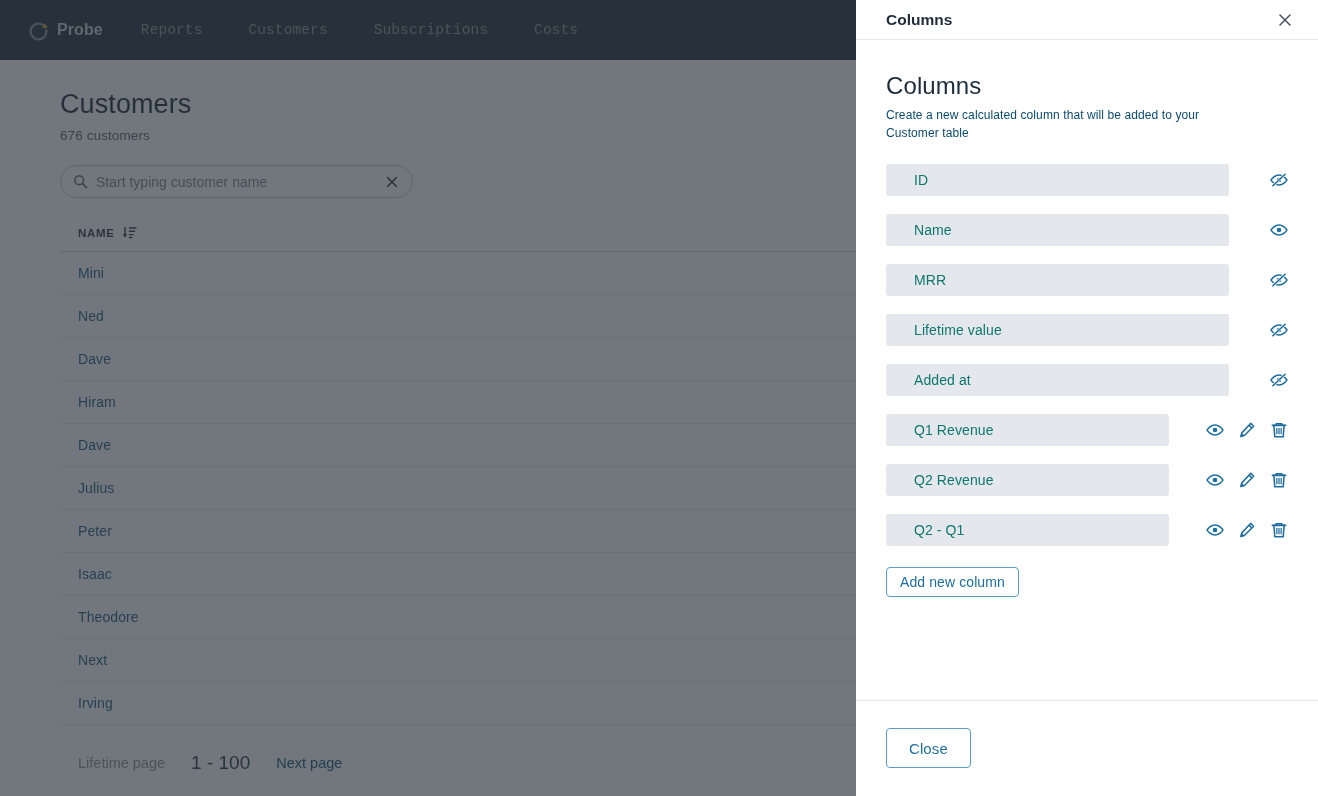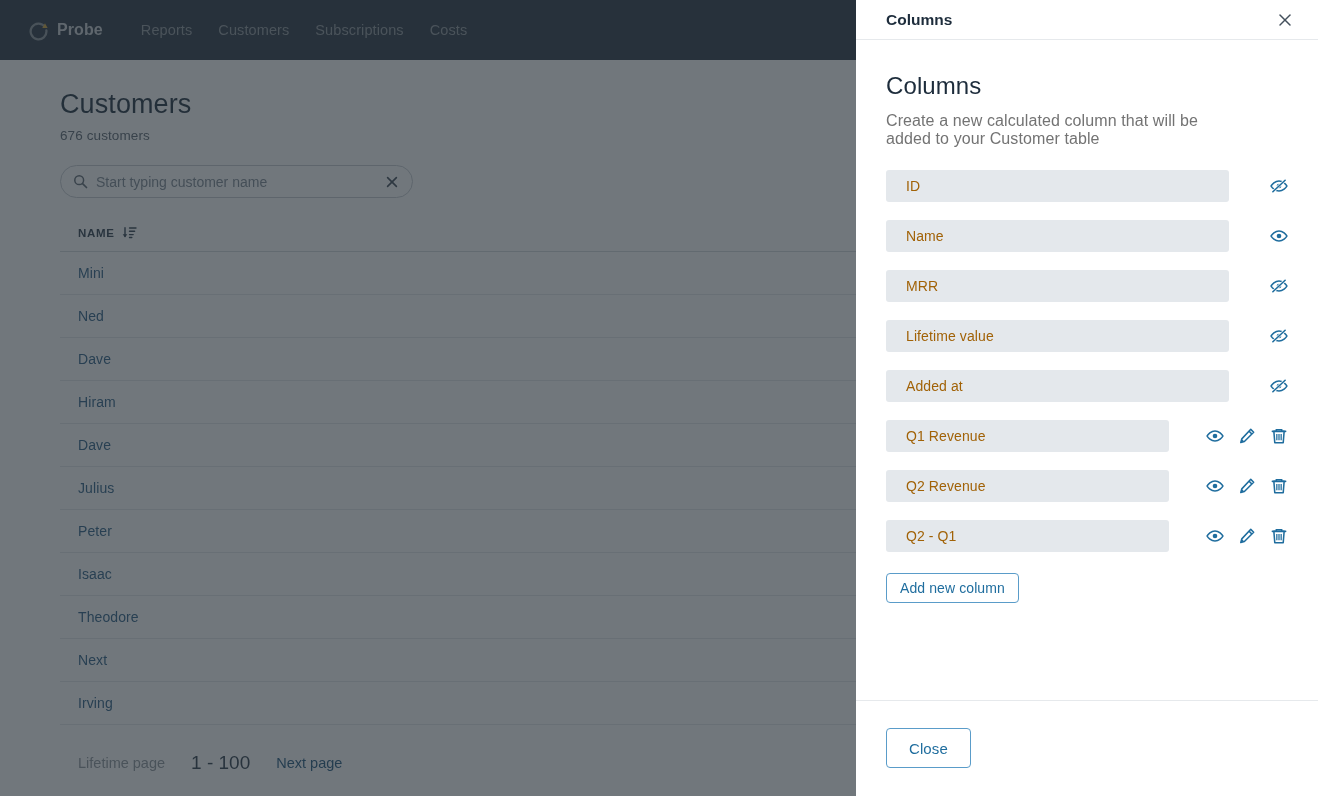--- a/index.html
+++ b/index.html
@@ -29,7 +29,7 @@
   .brand-name {
     color: #c9ced3; font-size: 16px; font-weight: bold; letter-spacing: .1px;
   }
-  .nav-links { display: flex; align-items: center; gap: 26px; }
+  .nav-links { display: flex; align-items: center; gap: 46px; font-family: Liberation Mono, monospace; }
   .nav-link {
     color: #8e959c; font-size: 14.5px; text-decoration: none;
     letter-spacing: .1px; cursor: pointer;

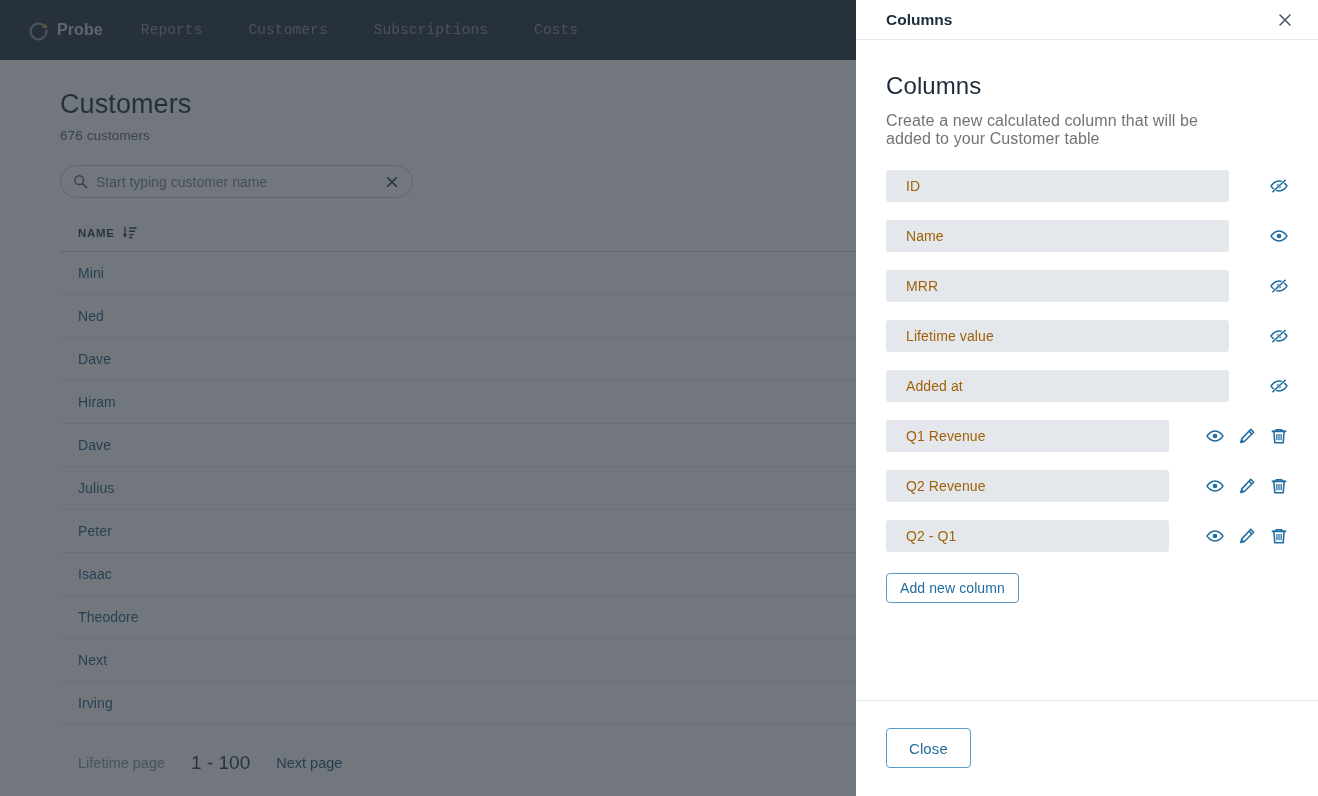--- a/index.html
+++ b/index.html
@@ -115,8 +115,8 @@
     padding-top: 32px; letter-spacing: .1px;
   }
   .drawer-desc {
-    font-size: 16px; color: #737373; line-height: 18px;
-    margin-top: 12px; width: 360px; letter-spacing: .1px;
+    font-size: 12px; color: #0c4a6e; line-height: 18px;
+    margin-top: 6px; width: 360px; letter-spacing: .1px;
   }
 
   .col-list { margin-top: 22px; }

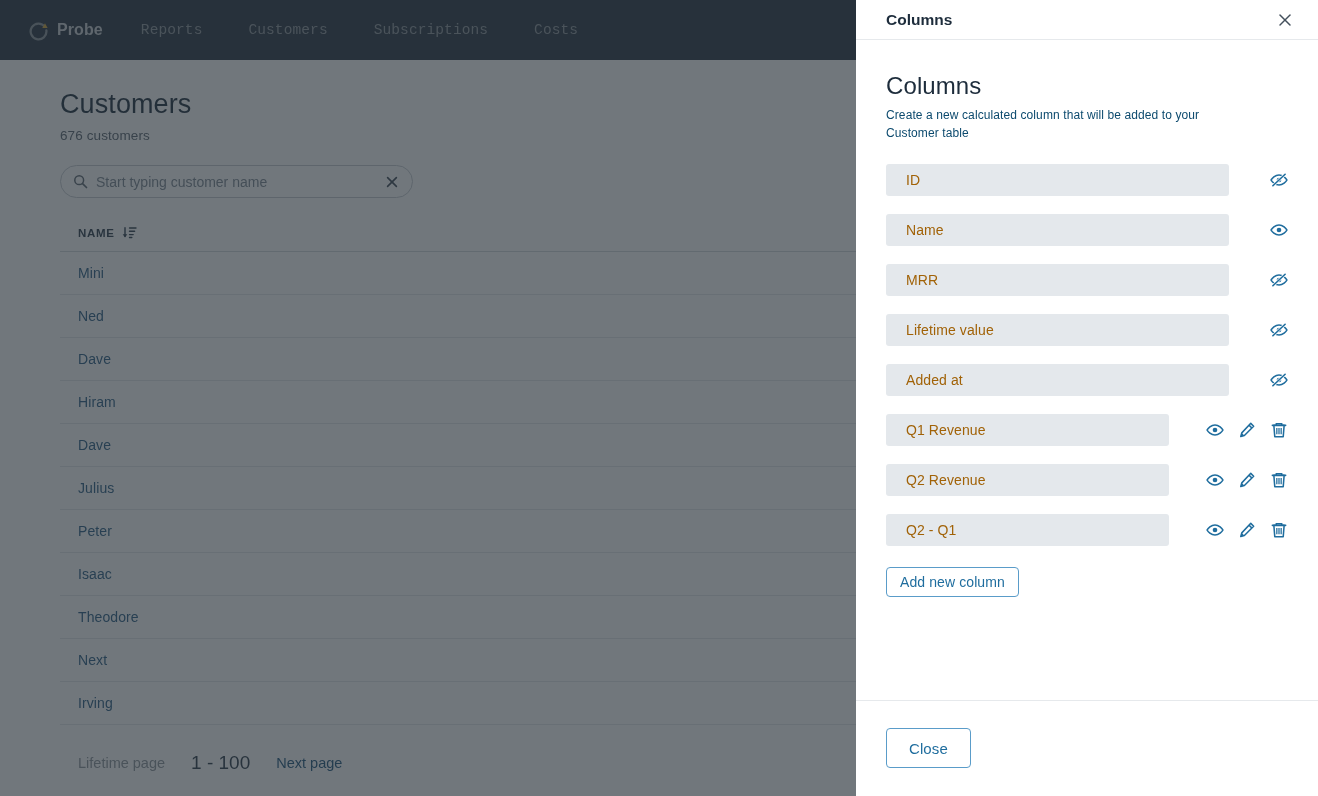--- a/index.html
+++ b/index.html
@@ -126,7 +126,7 @@
   .col-field {
     height: 32px; background: #e4e8ec; border: 0; border-radius: 3px;
     font-family: "Liberation Sans", sans-serif;
-    font-size: 14px; color: #a16207; padding: 0 20px; outline: none;
+    font-size: 14px; color: #0f766e; padding: 0 28px; outline: none;
     letter-spacing: .1px;
   }
   .col-field.wide  { width: 343px; }

